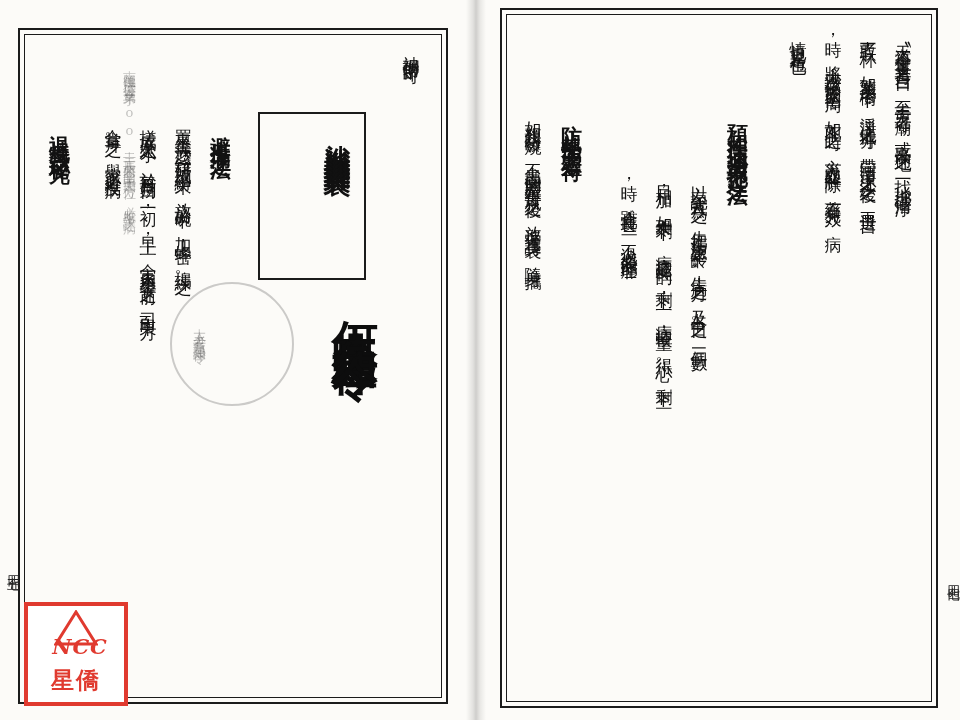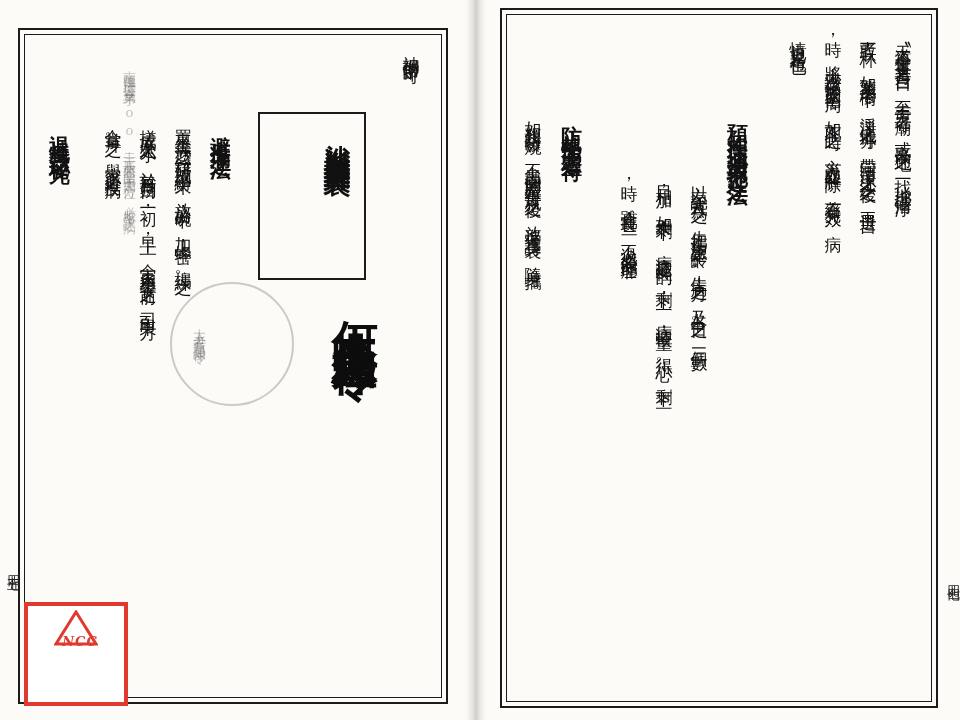--- a/index.html
+++ b/index.html
@@ -203,7 +203,7 @@
     font-family: "DejaVu Serif", "Liberation Serif", serif;
     font-style: italic;
     font-weight: bold;
-    font-size: 13px;
+    font-size: 21px;
     color: #e03a2f;
     letter-spacing: 1px;
   }

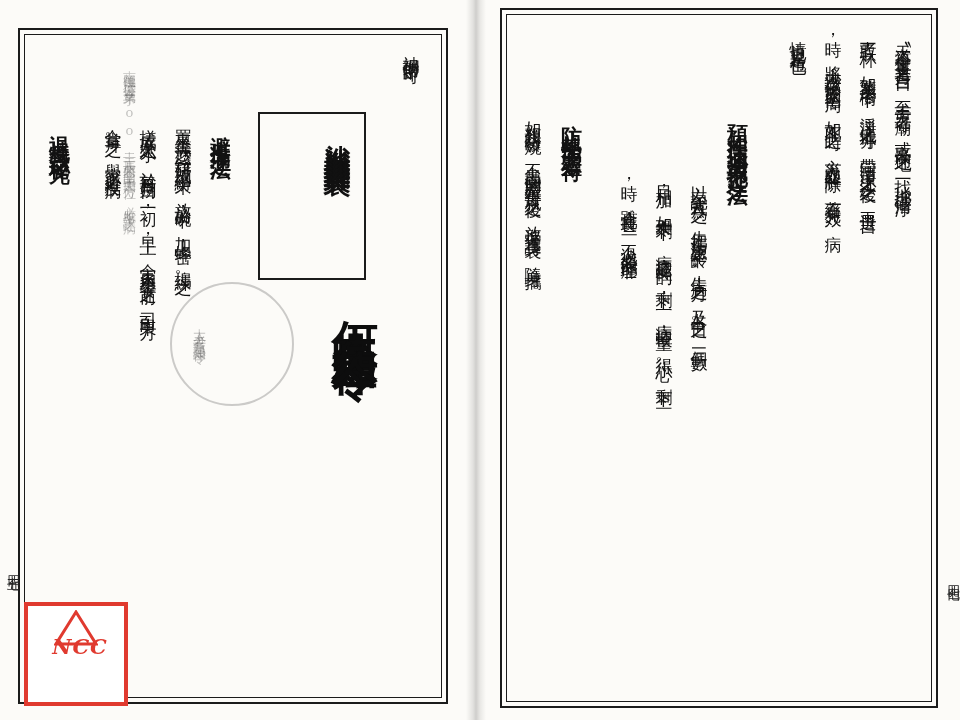--- a/index.html
+++ b/index.html
@@ -287,6 +287,7 @@
       </div>
       <div class="ncc-letters">NCC</div>
     </div>
+    <div class="ncc-bottom">星僑</div>
   </div>
 
 </div>

